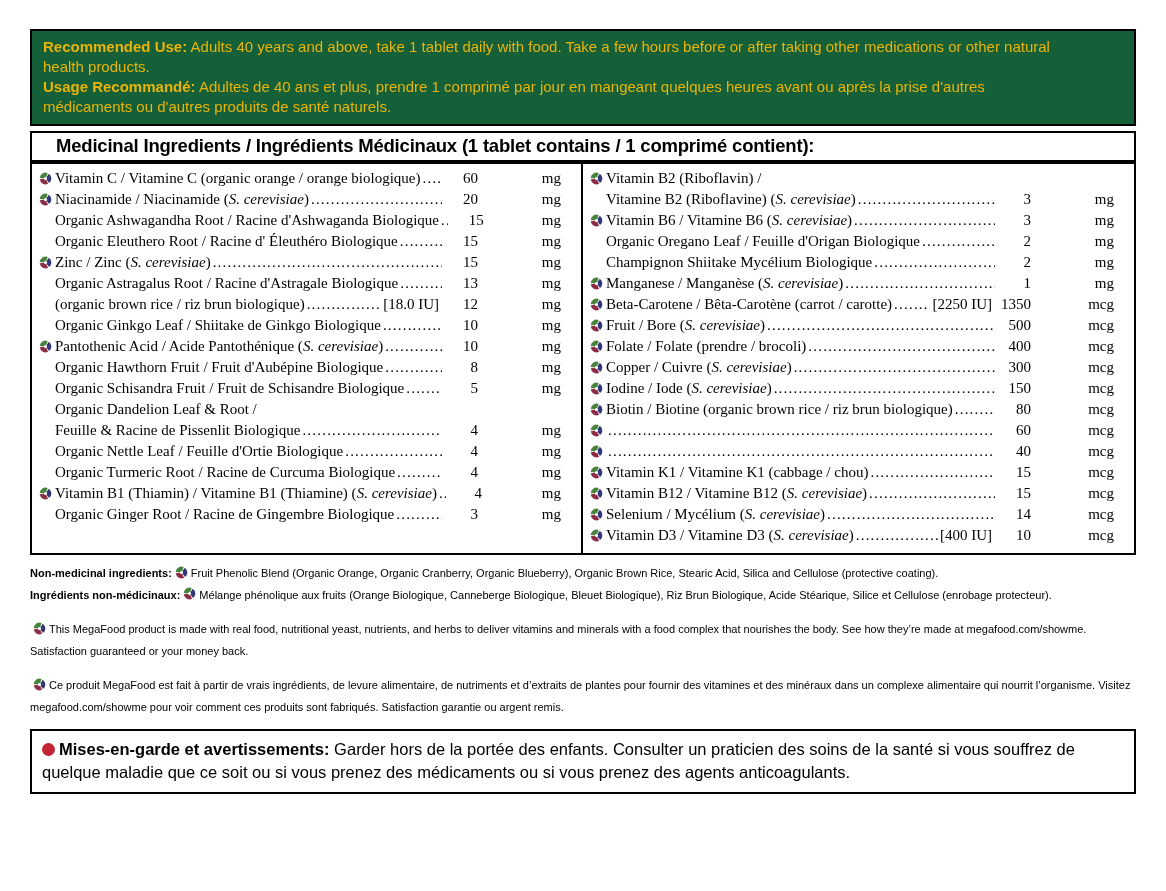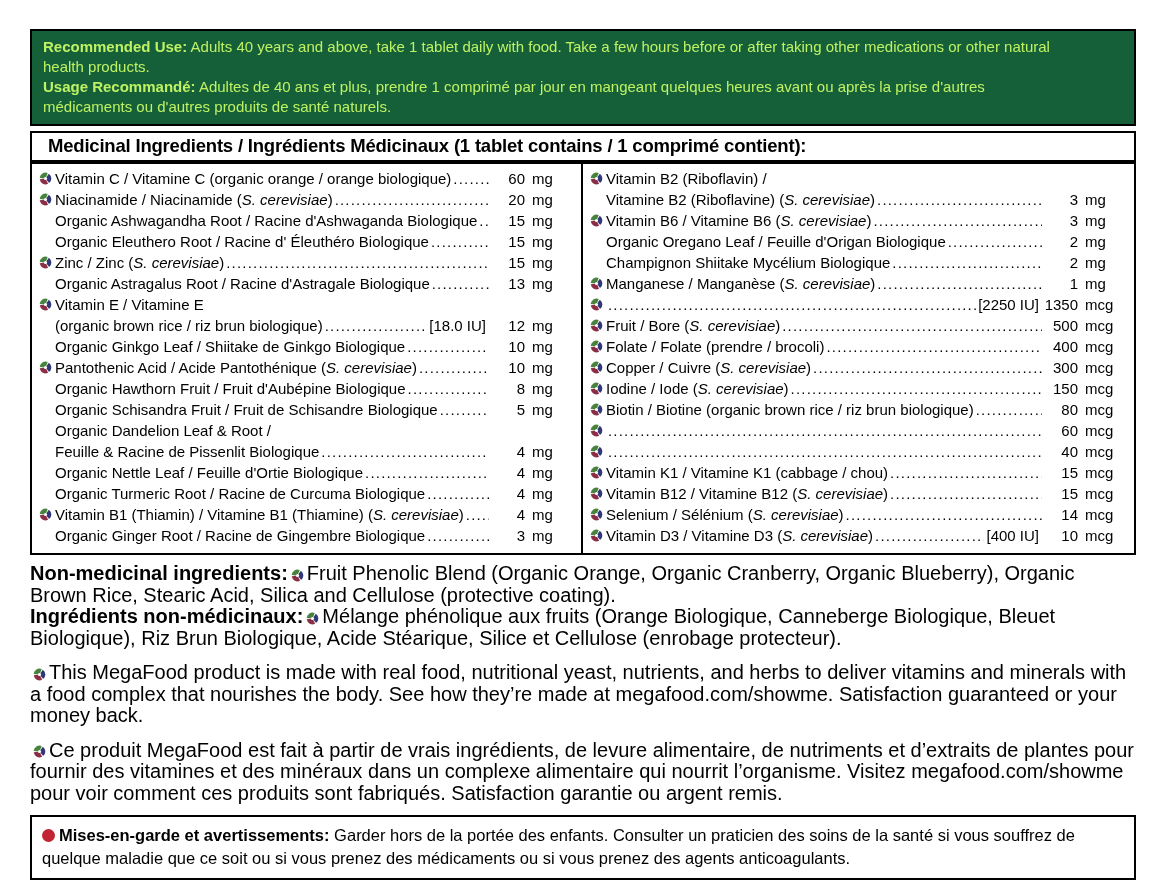--- a/index.html
+++ b/index.html
@@ -15,7 +15,7 @@
   .green-box{
     background:var(--green,#156038);
     border:2px solid #000;
-    color:#bef264;
+    color:#eab308;
     padding:6px 11px 7px 11px;
     font-size:15px;line-height:20px;
     margin-bottom:5px;

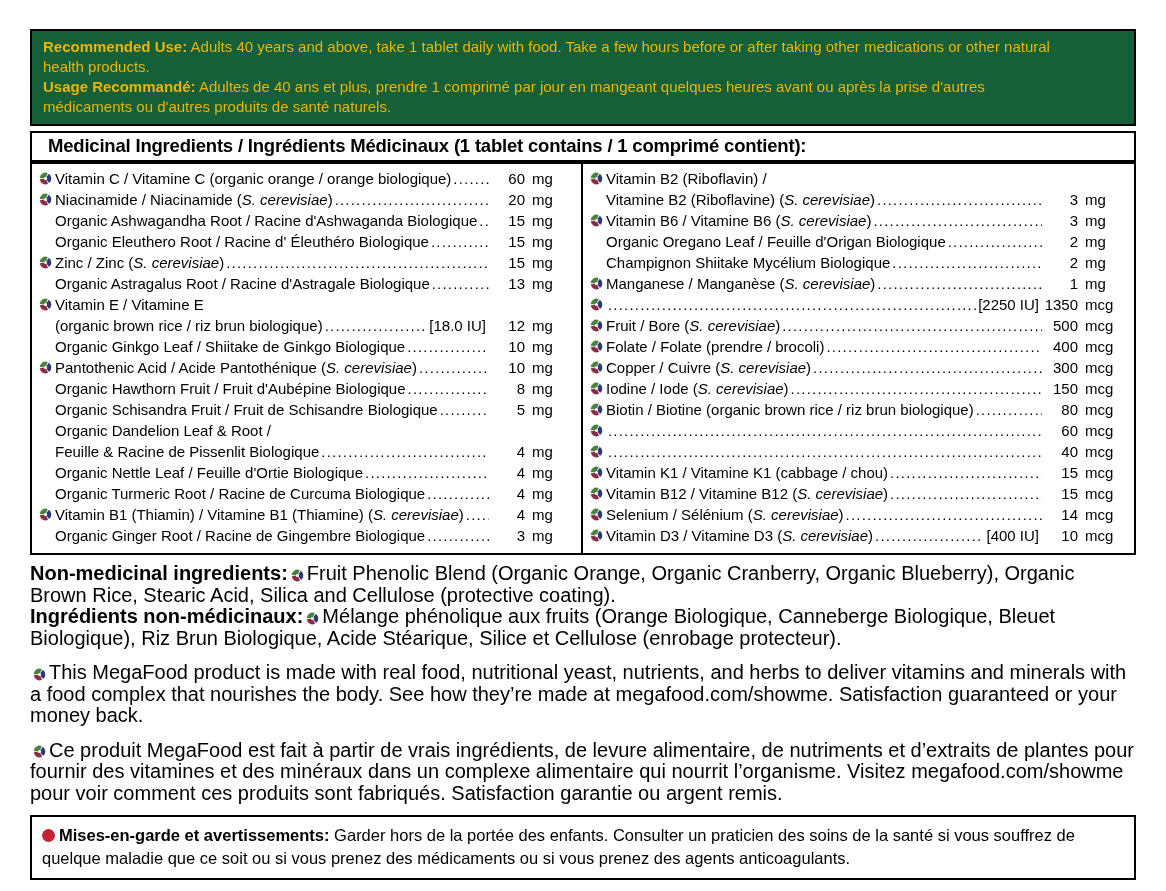--- a/index.html
+++ b/index.html
@@ -26,7 +26,7 @@
   .med-box{border:2px solid #000;margin-bottom:8px;}
   .med-header{
     font-size:18.5px;font-weight:bold;
-    padding:2px 8px 3px 16px;
+    padding:2px 8px 3px 24px;
     border-bottom:4px solid #000;
     letter-spacing:-0.2px;
   }

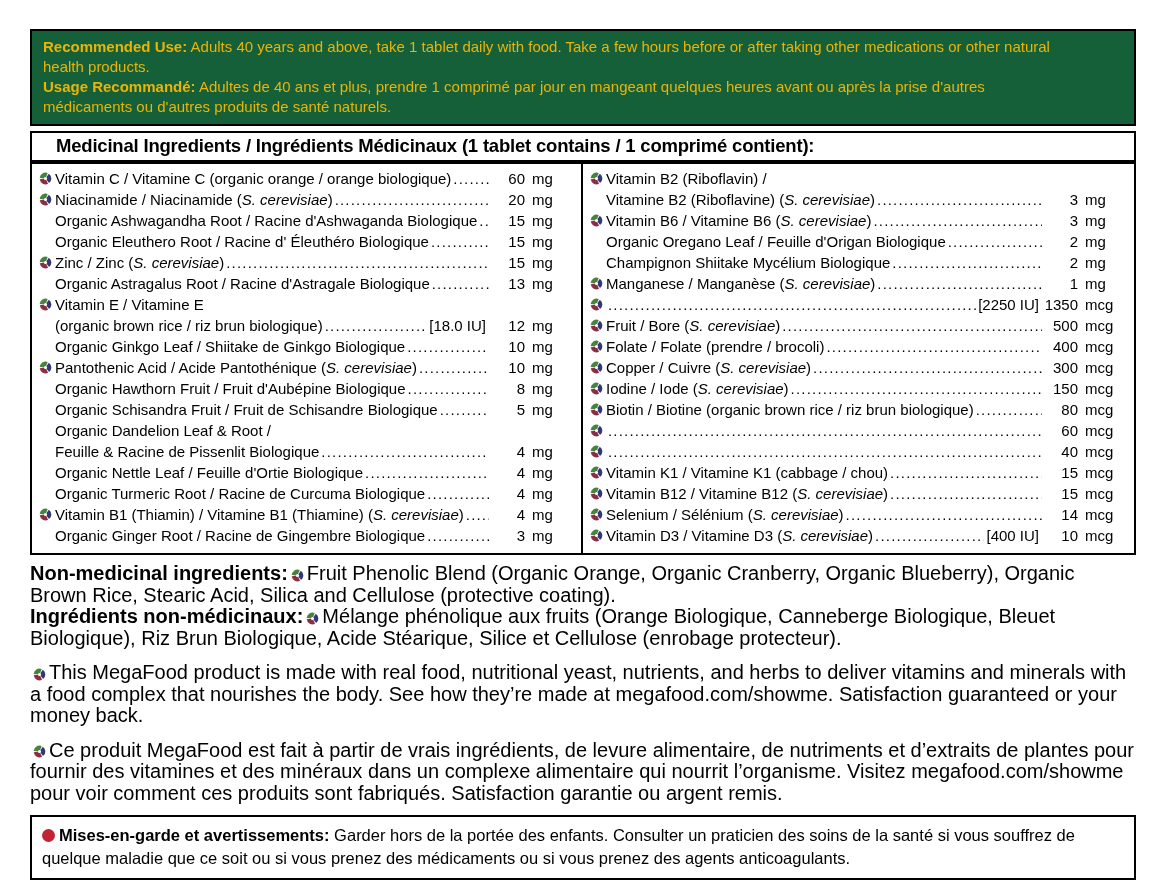--- a/index.html
+++ b/index.html
@@ -31,7 +31,7 @@
     letter-spacing:-0.2px;
   }
   .cols{display:flex;}
-  .col{width:50%;box-sizing:border-box;padding:4px 13px 7px 6px;}
+  .col{width:50%;box-sizing:border-box;padding:4px 20px 7px 6px;font-family:Liberation Serif, serif;}
   .col.left{border-right:2px solid #000;}
   .iline{
     position:relative;display:flex;align-items:baseline;

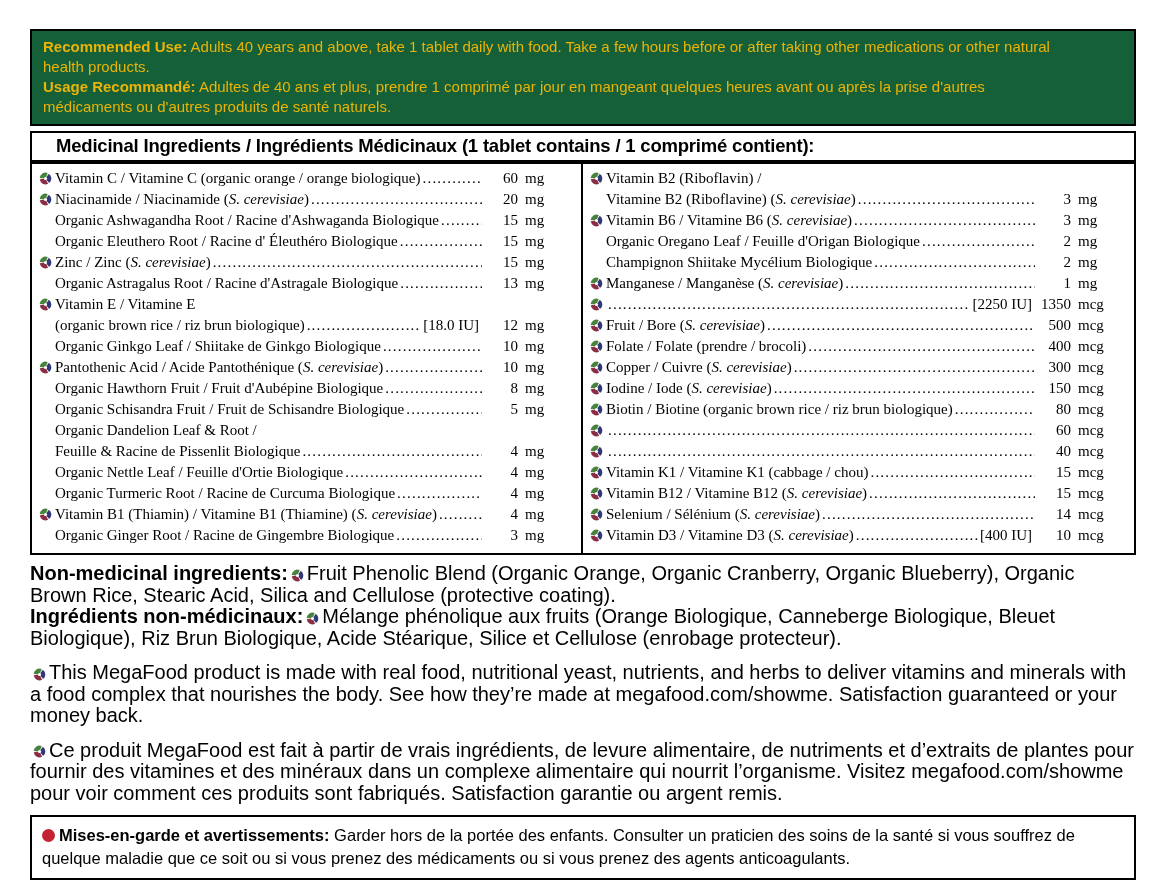--- a/index.html
+++ b/index.html
@@ -43,7 +43,7 @@
   .dots::before{content:"..........................................................................................................";}
   .bracket{white-space:nowrap;margin-right:5px;}
   .amt{min-width:34px;text-align:right;white-space:nowrap;}
-  .unit{width:36px;text-align:left;padding-left:7px;white-space:nowrap;}
+  .unit{width:36px;text-align:right;padding-left:7px;white-space:nowrap;margin-left:40px;}
 
   
   .pw{display:inline-block;width:13px;height:13px;vertical-align:-1.5px;line-height:0;}

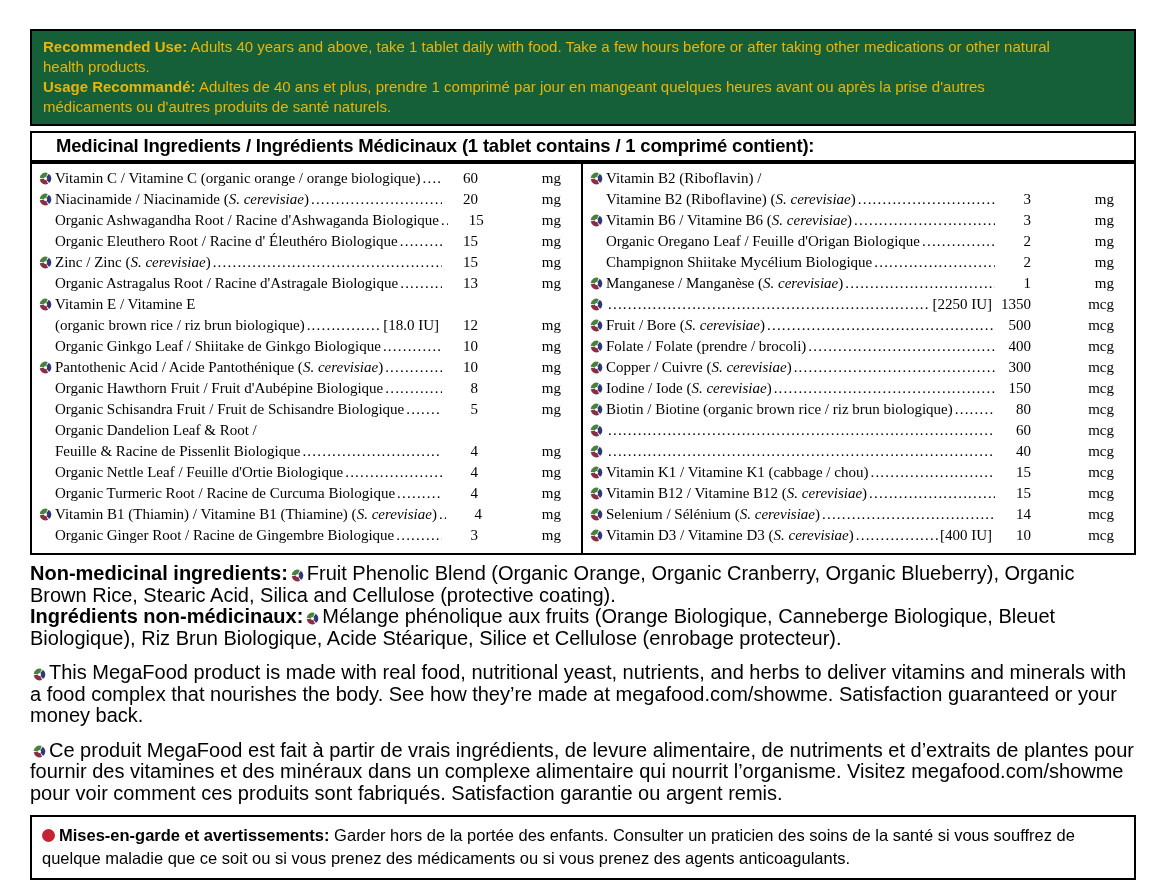--- a/index.html
+++ b/index.html
@@ -137,15 +137,6 @@
             <span class="dots"></span>
             <span class="amt">13</span>
             <span class="unit">mg</span>
-          </div>
-          <div class="iline">
-            <span class="pw gutter"><svg viewBox="0 0 20 20" width="13" height="13" aria-hidden="true">
-                <path d="M10,10 L15.03,2.54 A9,9 0 0 1 15.54,17.09 Z" style="fill:var(--icon_navy,#323777)"></path>
-                <path d="M10,10 L13.95,18.09 A9,9 0 0 1 1.09,11.25 Z" style="fill:var(--icon_maroon,#8b2e45)"></path>
-                <path d="M10,10 L1.02,9.37 A9,9 0 0 1 13.37,1.66 Z" style="fill:var(--icon_green,#47833c)"></path>
-                <circle cx="10" cy="10" r="2.4" fill="#fff"></circle>
-              </svg></span>
-            <span class="txt"><span>Vitamin E / Vitamine E</span></span>
           </div>
           <div class="iline">
             <span class="txt"><span>(organic brown rice / riz brun biologique)</span></span>

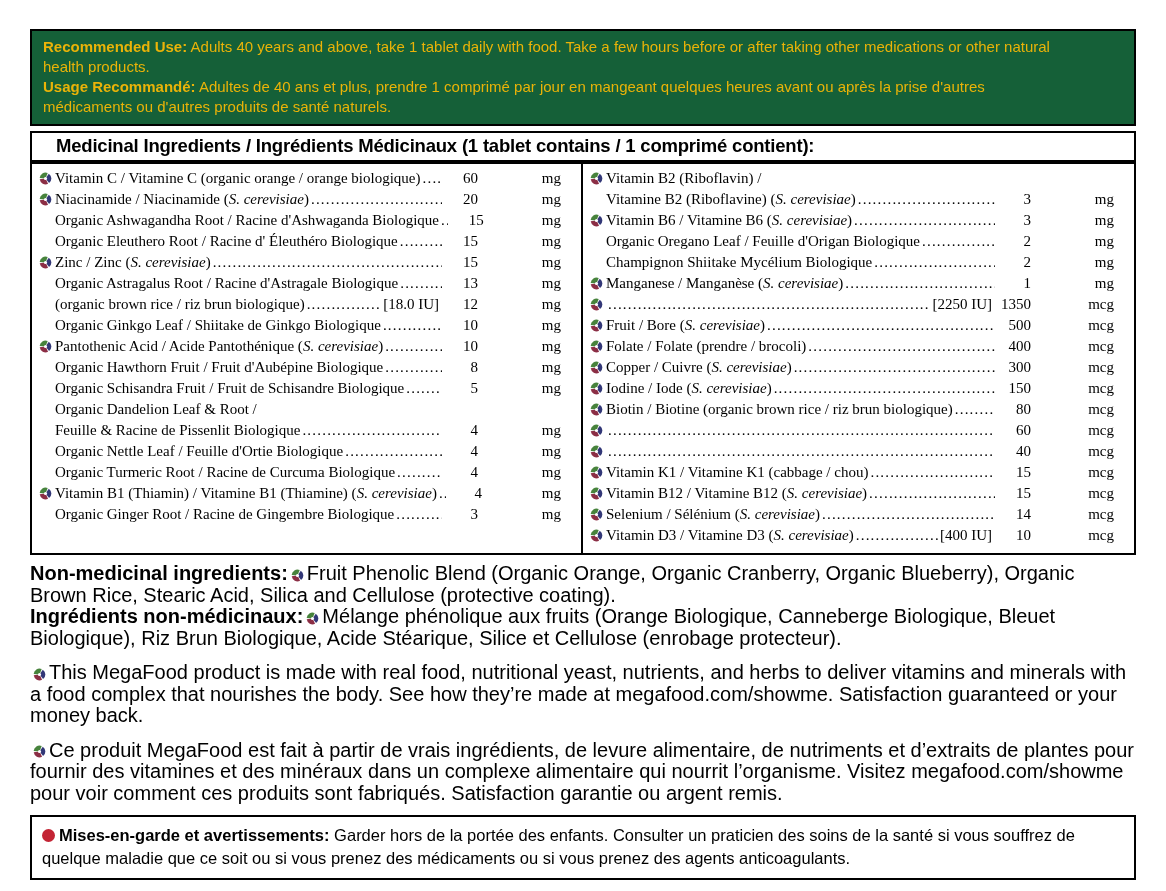--- a/index.html
+++ b/index.html
@@ -274,6 +274,7 @@
                 <path d="M10,10 L1.02,9.37 A9,9 0 0 1 13.37,1.66 Z" style="fill:var(--icon_green,#47833c)"></path>
                 <circle cx="10" cy="10" r="2.4" fill="#fff"></circle>
               </svg></span>
+            <span class="txt"><span>Beta-Carotene / Bêta-Carotène (carrot / carotte) </span></span>
             <span class="dots"></span>
             <span class="bracket">[2250 IU]</span>
             <span class="amt">1350</span>

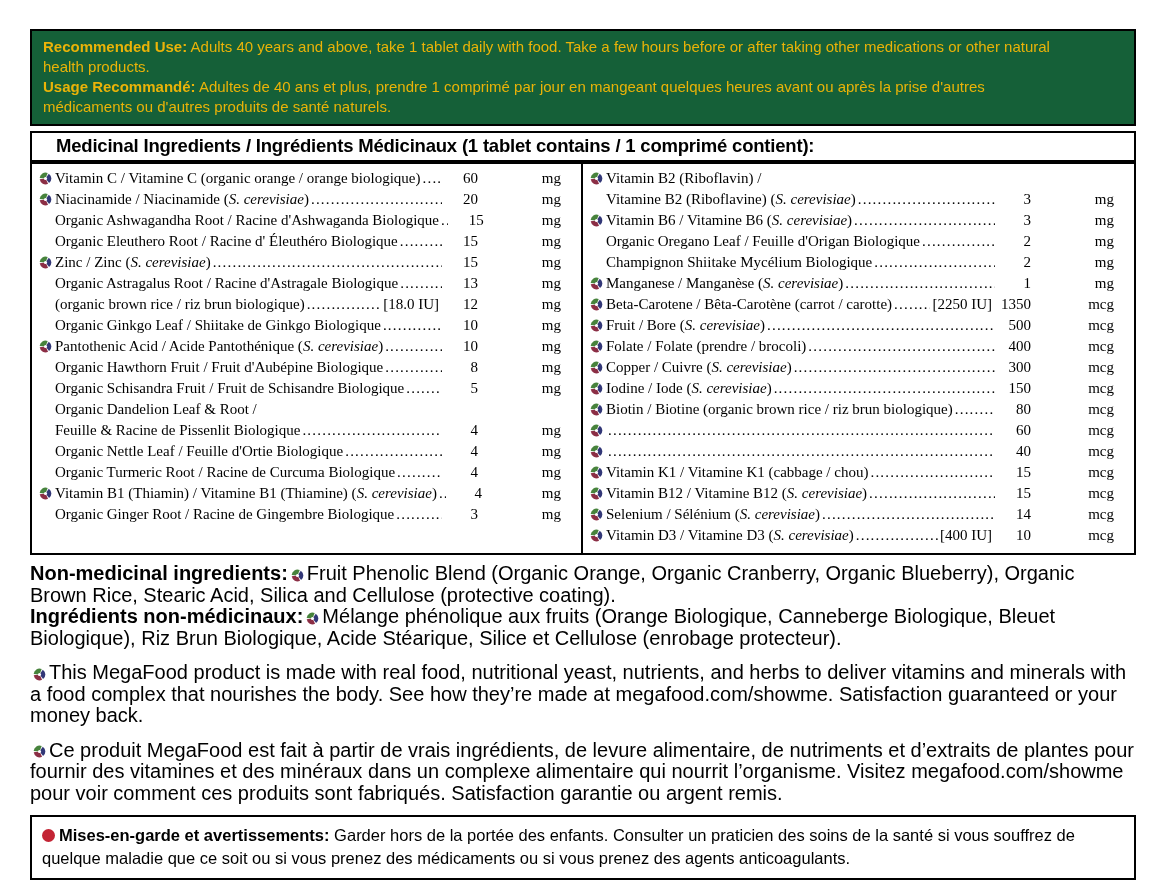--- a/index.html
+++ b/index.html
@@ -393,7 +393,7 @@
                 <path d="M10,10 L1.02,9.37 A9,9 0 0 1 13.37,1.66 Z" style="fill:var(--icon_green,#47833c)"></path>
                 <circle cx="10" cy="10" r="2.4" fill="#fff"></circle>
               </svg></span>
-            <span class="txt"><span>Selenium / Sélénium (</span><i>S. cerevisiae</i><span>)</span></span>
+            <span class="txt"><span>Selenium / Mycélium (</span><i>S. cerevisiae</i><span>)</span></span>
             <span class="dots"></span>
             <span class="amt">14</span>
             <span class="unit">mcg</span>

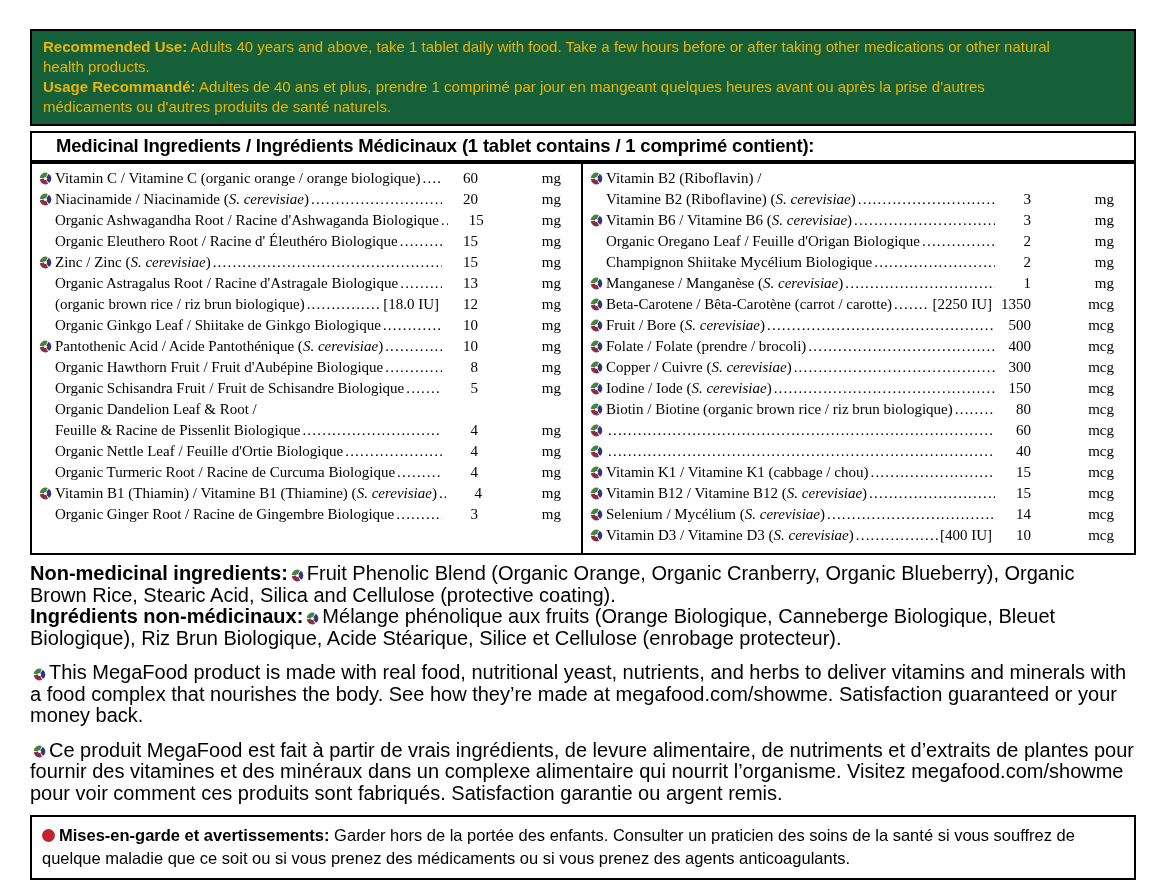--- a/index.html
+++ b/index.html
@@ -51,7 +51,7 @@
   .pw.inline{margin:0 3px 0 3px;}
 
   
-  .section{font-size:20px;line-height:21.5px;}
+  .section{font-size:11px;line-height:21.5px;}
   .nonmed{margin-bottom:7px;}
   .mkt p{margin:13px 0 1px 0;}
   .nonmed p{margin:0;}

